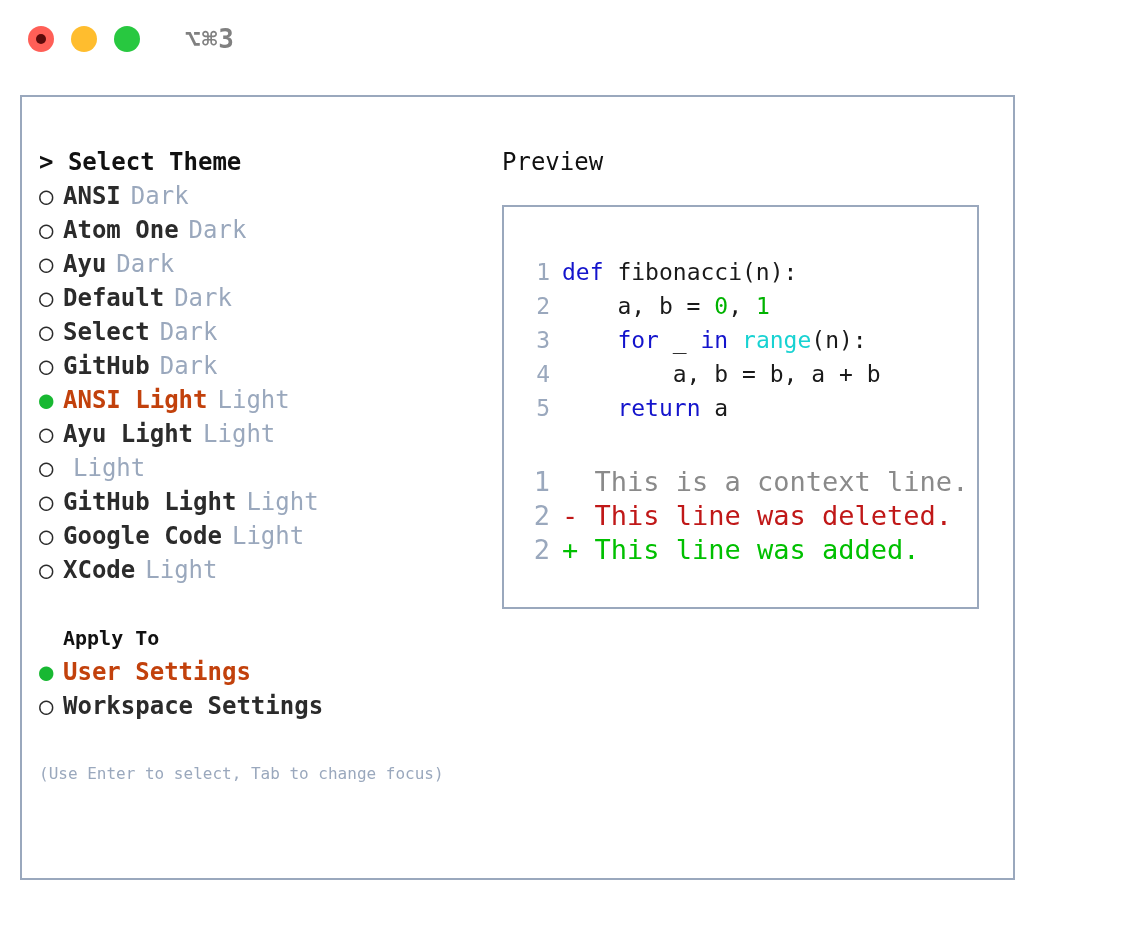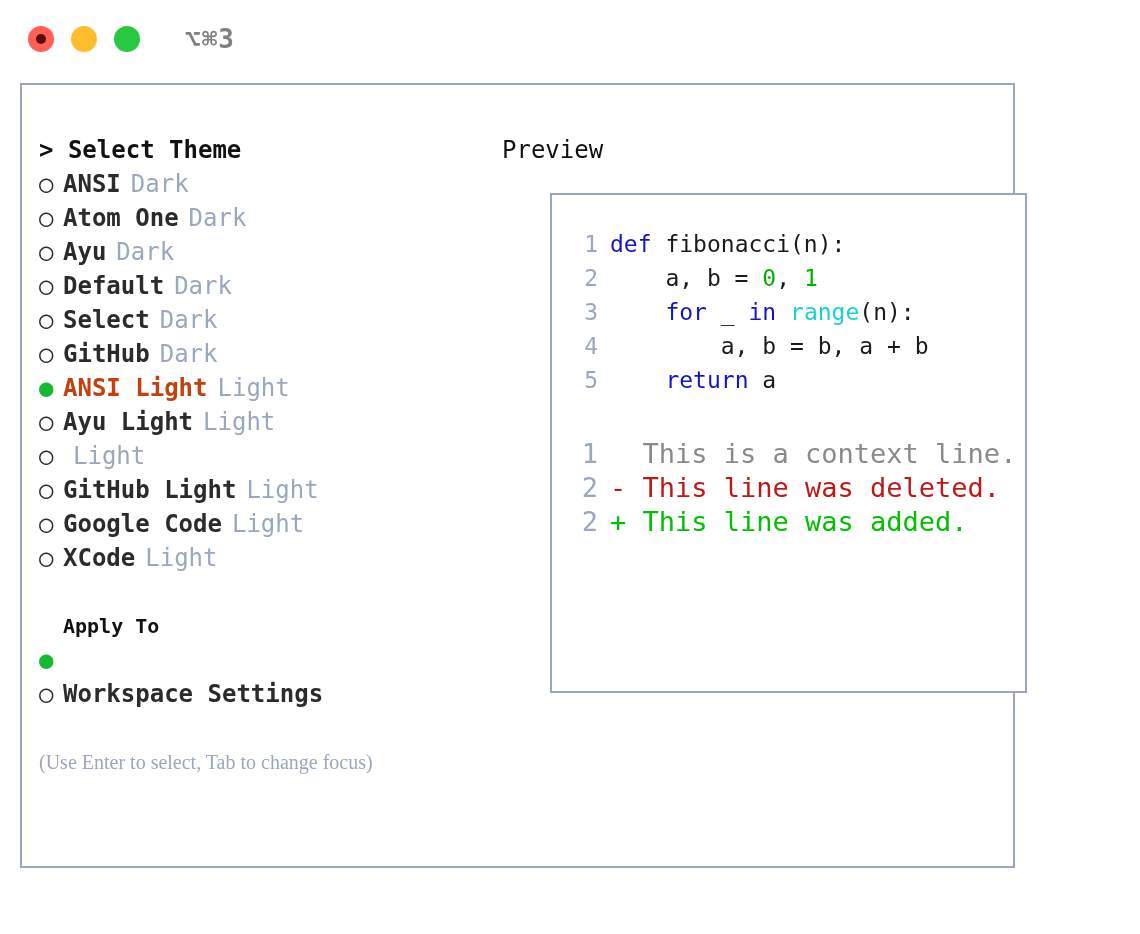--- a/index.html
+++ b/index.html
@@ -68,7 +68,7 @@
   .window {
     position: absolute;
     left: 20px;
-    top: 83px;
+    top: 95px;
     width: 995px;
     height: 785px;
     box-sizing: border-box;

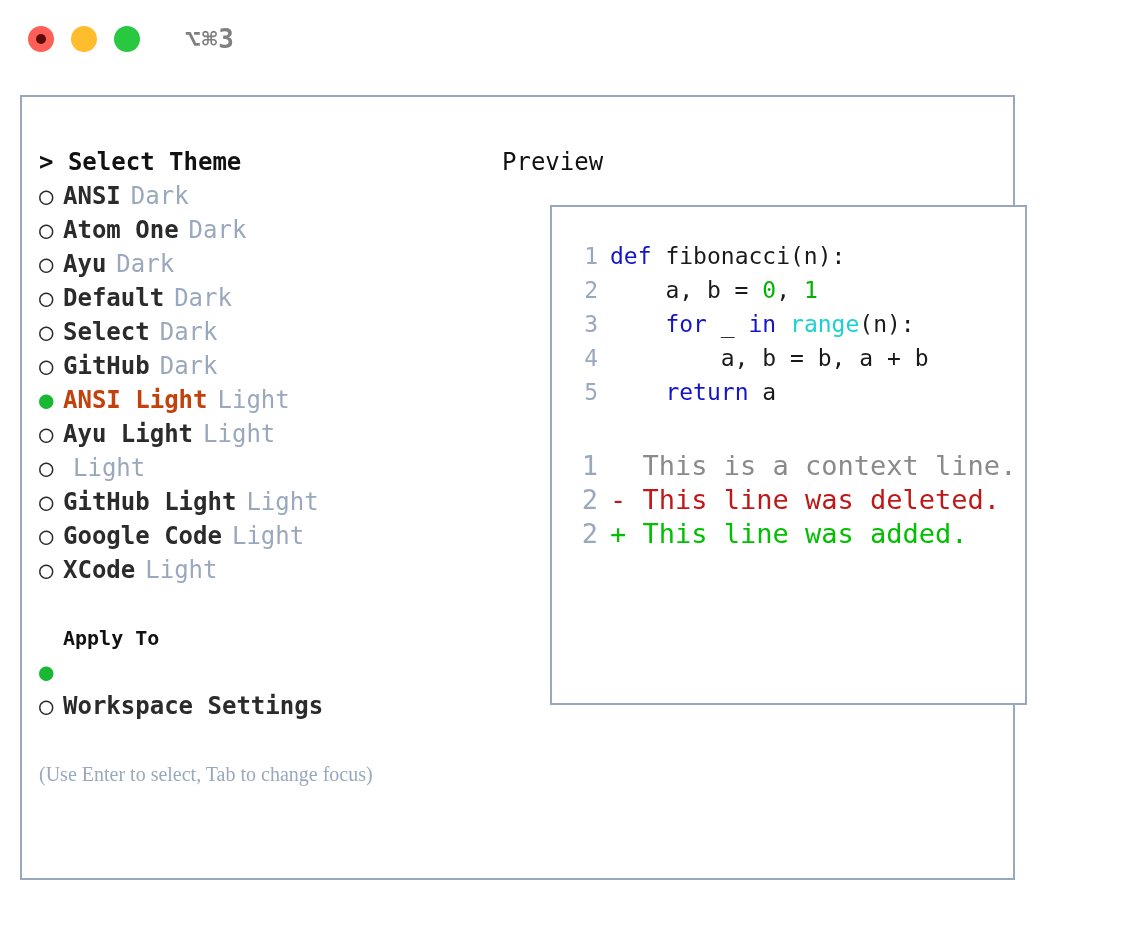--- a/index.html
+++ b/index.html
@@ -164,11 +164,10 @@
   .preview-pane {
     box-sizing: border-box;
     width: 477px;
-    height: 500px;
+    height: 404px;
     border: 2px solid #9aa8bd;
     background: #ffffff;
-    padding: 32px 0 0 0;
-    margin-left: 48px;
+    padding: 48px 0 0 0;
   }
   .code-block {
     padding-left: 20px;

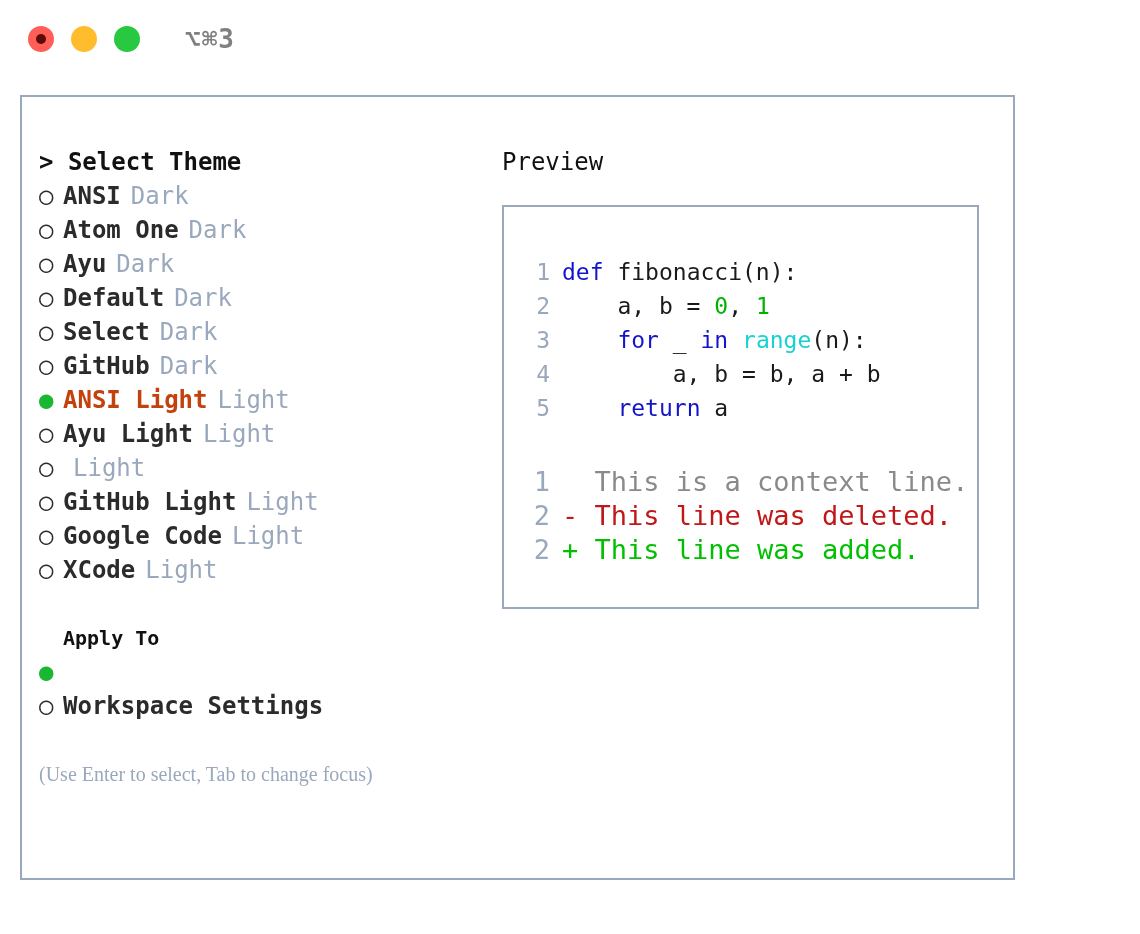--- a/index.html
+++ b/index.html
@@ -234,7 +234,7 @@
 
         <div class="apply-header">Apply To</div>
         <div id="apply-list">
-            <div class="opt-row selected"><span class="marker on">●</span></div>
+            <div class="opt-row selected"><span class="marker on">●</span><span class="opt-label">User Settings</span></div>
             <div class="opt-row"><span class="marker off">○</span><span class="opt-label">Workspace Settings</span></div>
           </div>
 

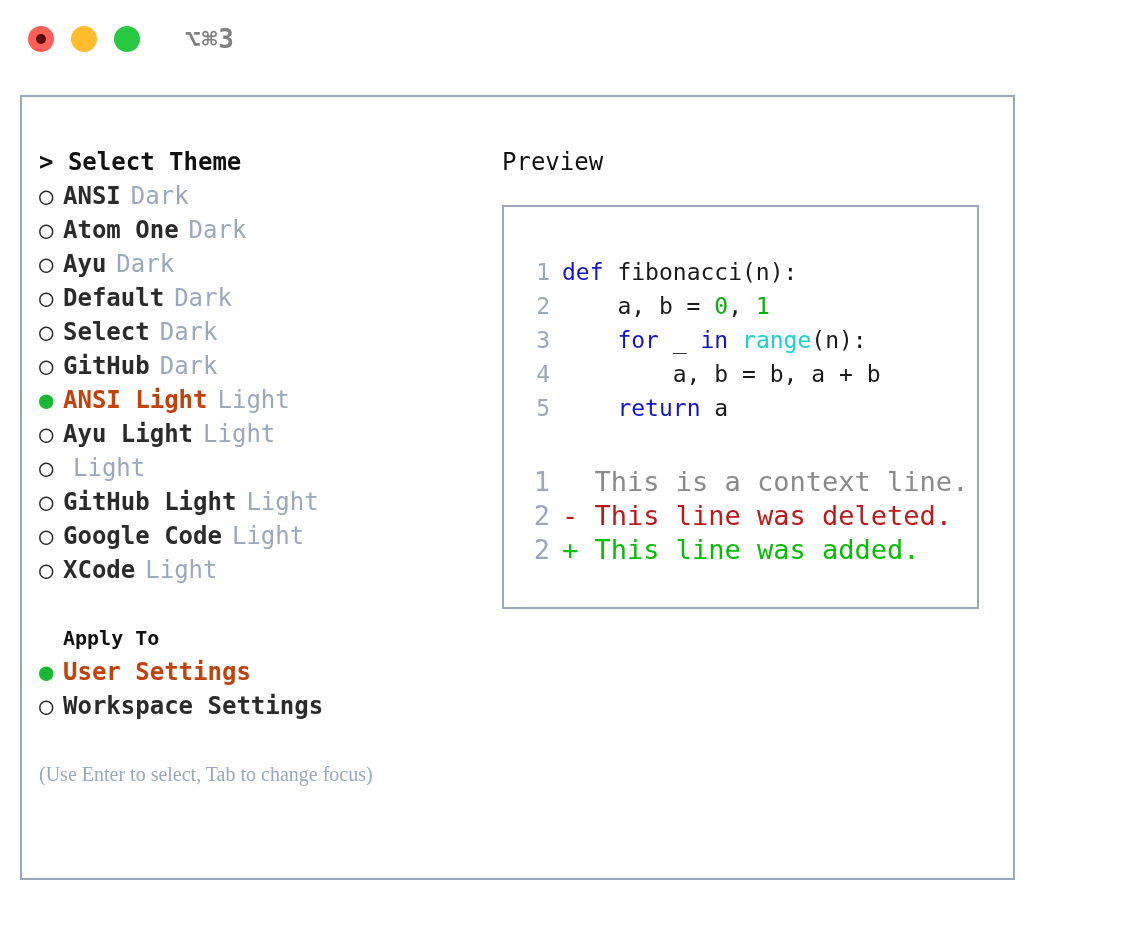--- a/index.html
+++ b/index.html
@@ -138,13 +138,12 @@
   .spacer-sm { height: 34px; }
 
   .hint {
-    font-size: 20px;
+    font-size: 16px;
     line-height: 34px;
     color: #9aa8bd;
     width: 410px;
     white-space: pre-wrap;
     word-break: break-word;
-    font-family: Liberation Serif, serif;
   }
 
   

